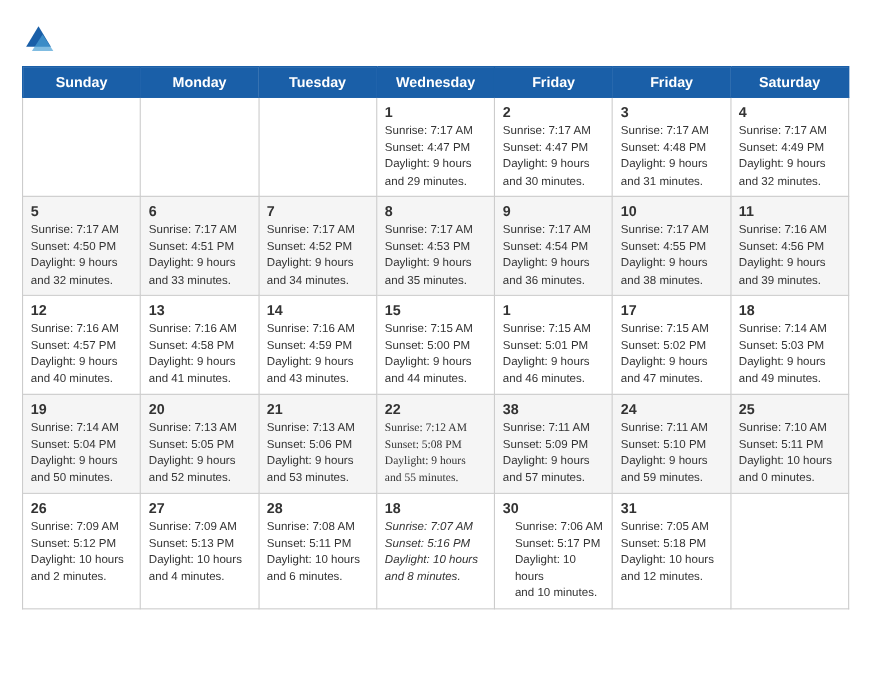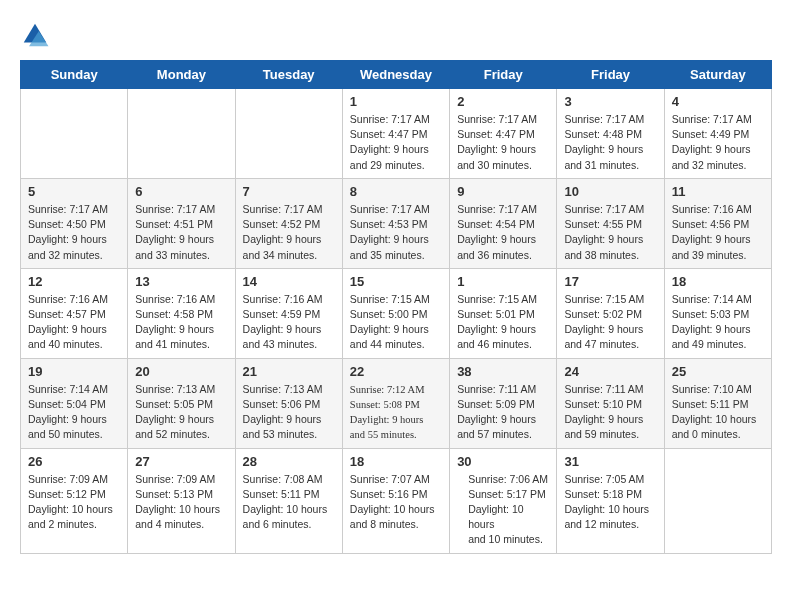--- a/index.html
+++ b/index.html
@@ -335,7 +335,7 @@
         </td>
         <td>
           <div class="day-num">18</div>
-          <div class="day-info" style="white-space: pre-line;">Sunrise: 7:07 AM
+          <div class="day-info" style="white-space: pre-line; font-style: italic;">Sunrise: 7:07 AM
 Sunset: 5:16 PM
 Daylight: 10 hours
 and 8 minutes.</div>

